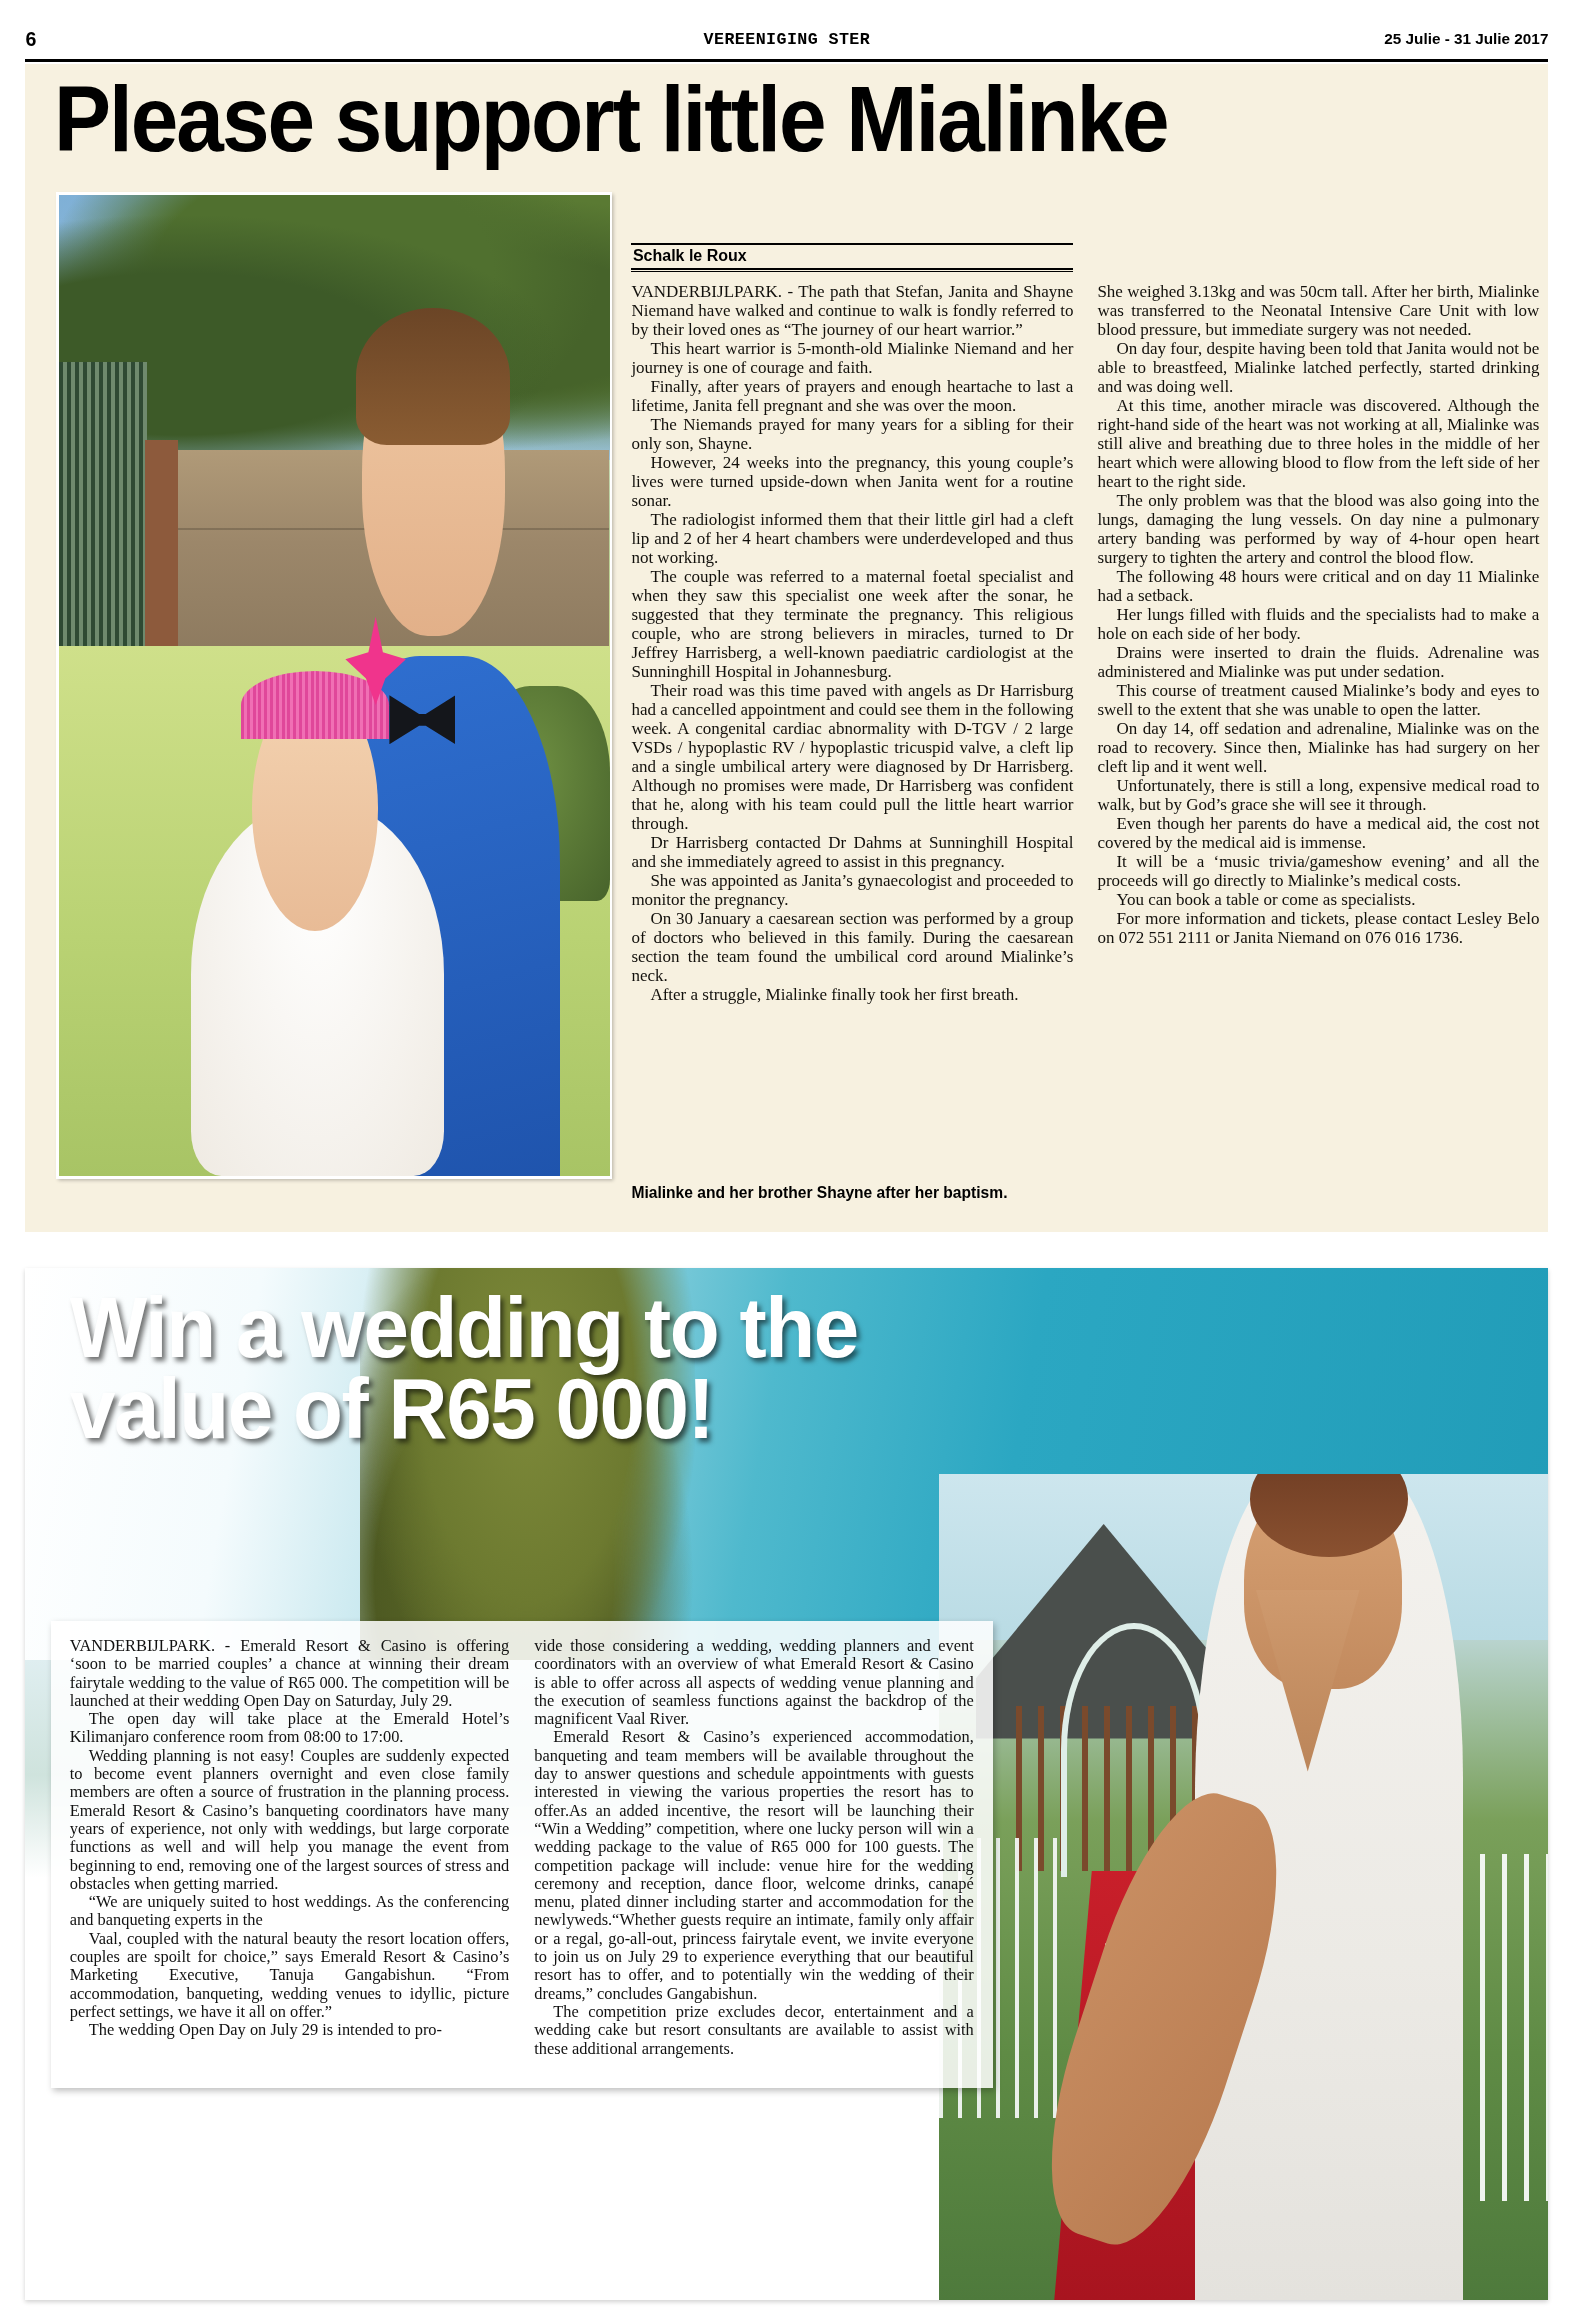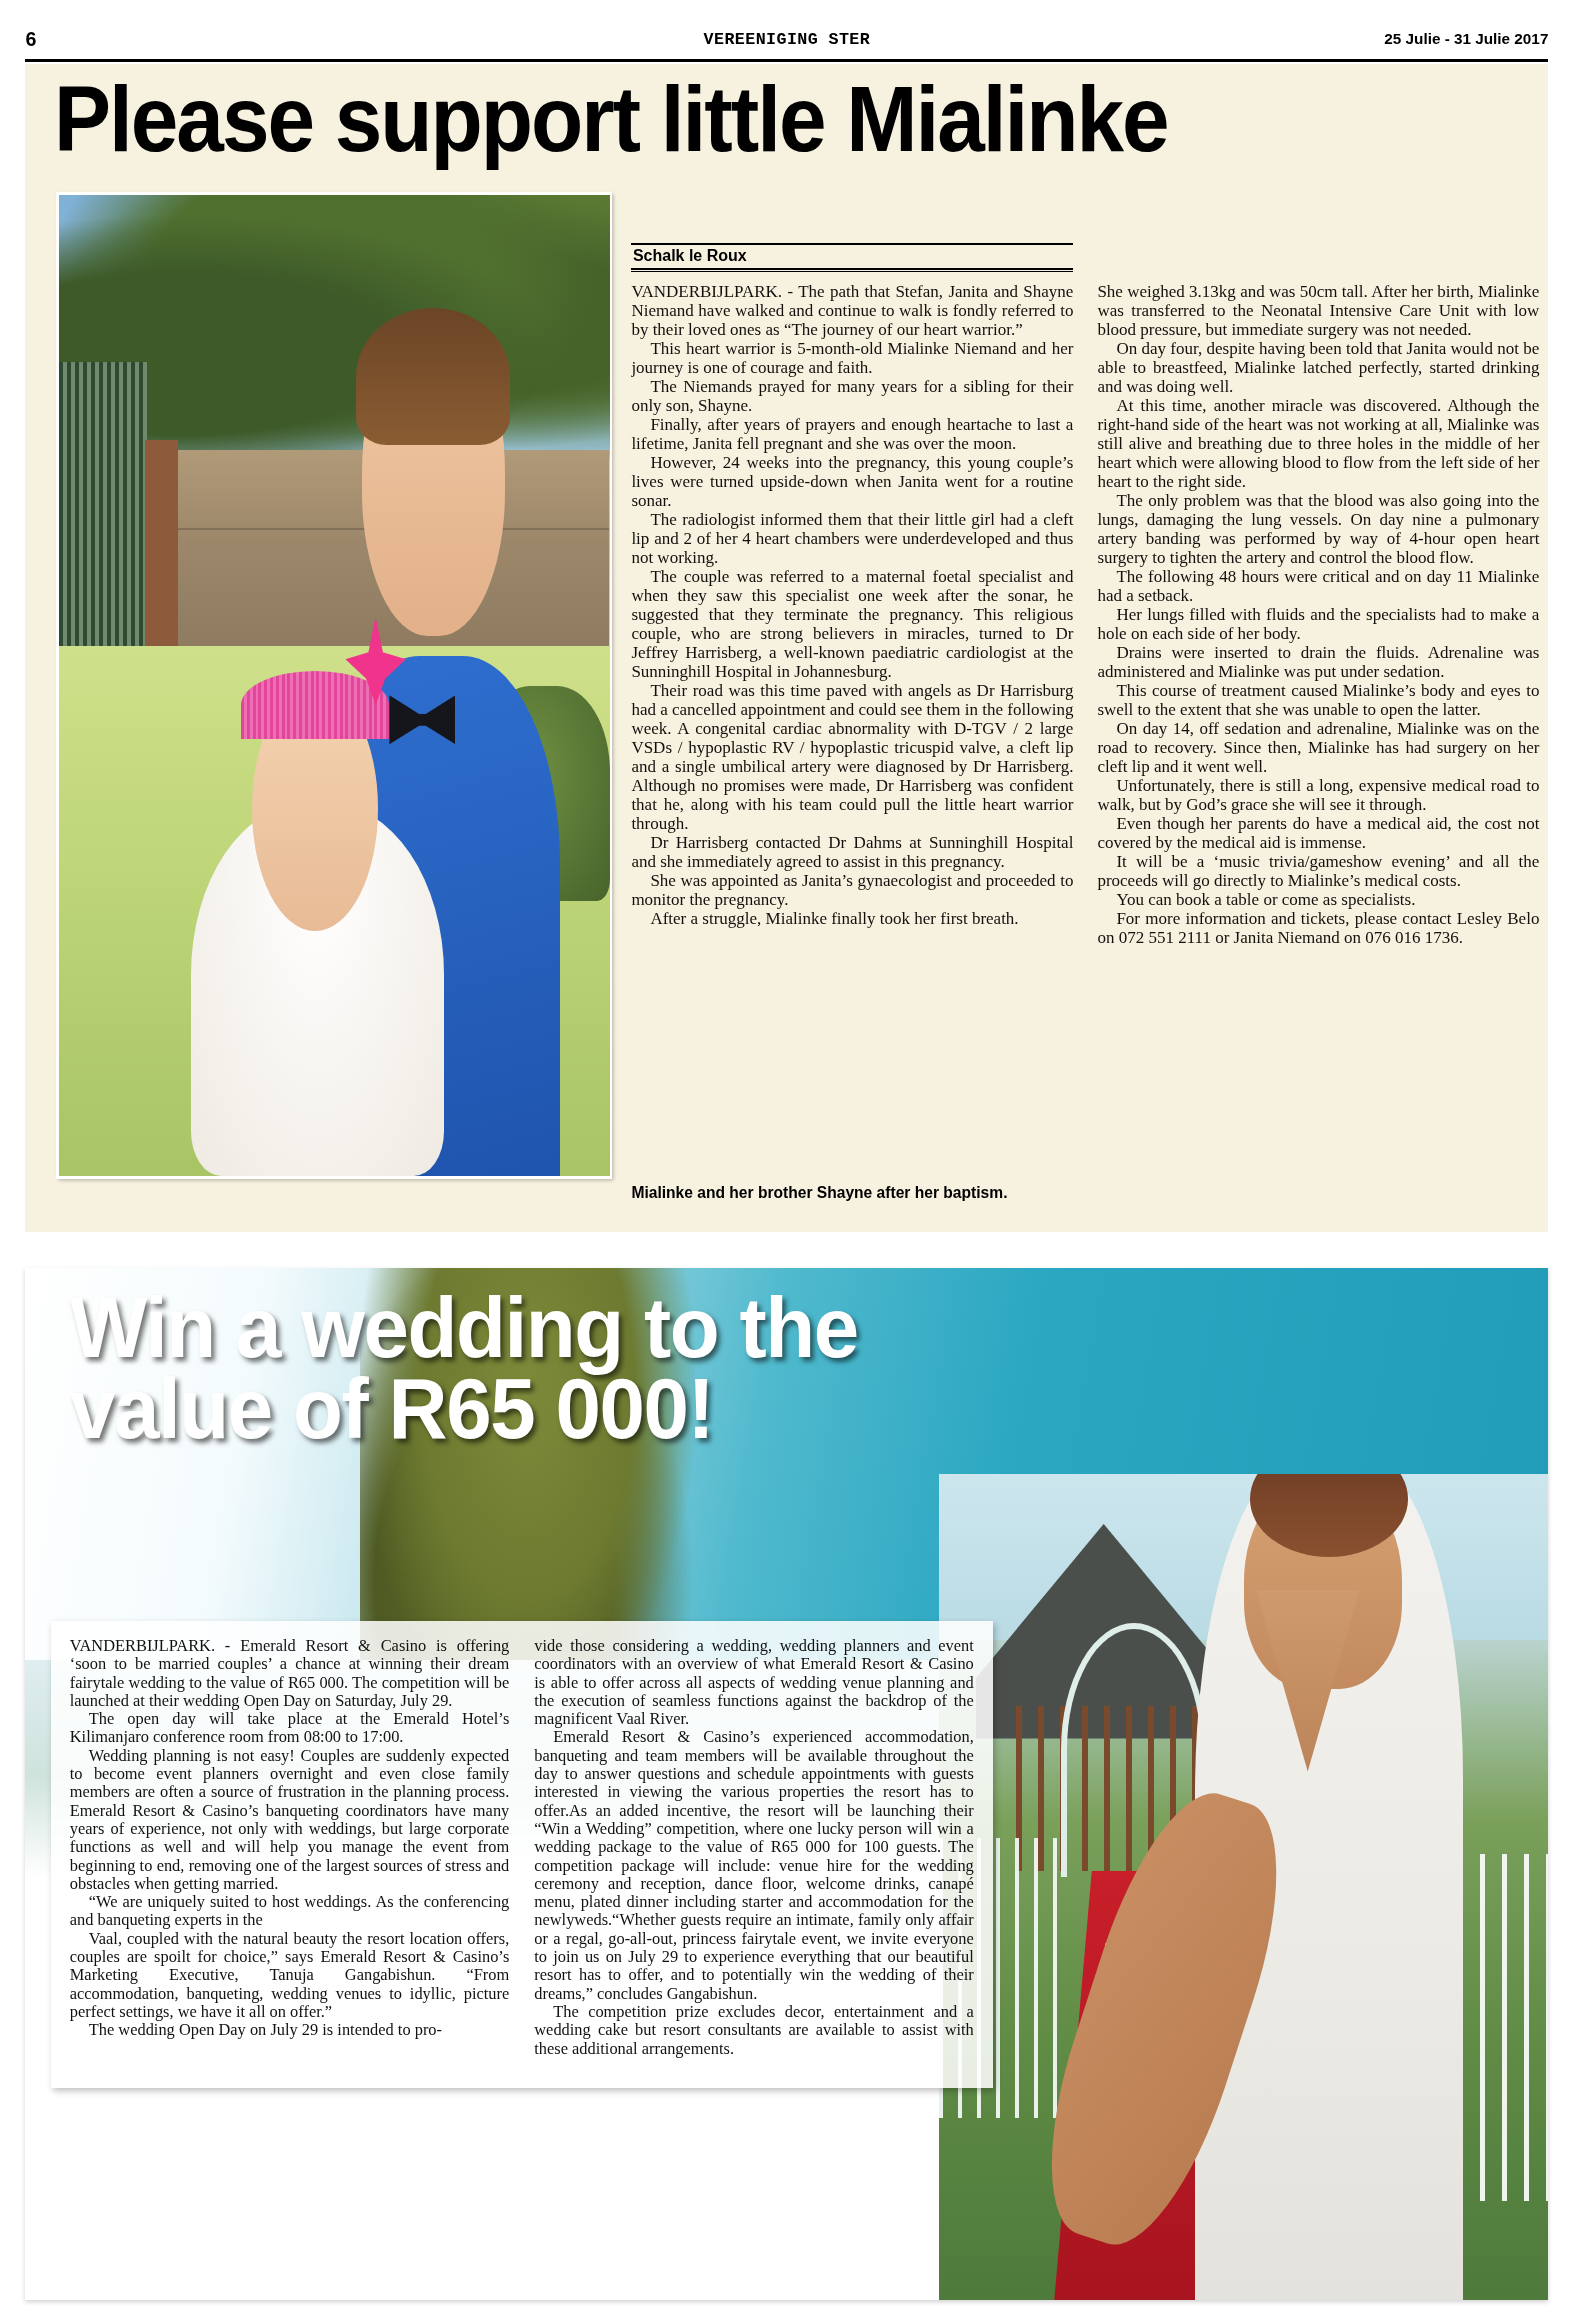--- a/index.html
+++ b/index.html
@@ -188,8 +188,8 @@
     <div class="col col-mid">
         <p class="lead">VANDERBIJLPARK. - The path that Stefan, Janita and Shayne Niemand have walked and continue to walk is fondly referred to by their loved ones as “The journey of our heart warrior.”</p>
         <p>This heart warrior is 5-month-old Mialinke Niemand and her journey is one of courage and faith.</p>
+        <p>Finally, after years of prayers and enough heartache to last a lifetime, Janita fell pregnant and she was over the moon.</p>
         <p>The Niemands prayed for many years for a sibling for their only son, Shayne.</p>
-        <p>Finally, after years of prayers and enough heartache to last a lifetime, Janita fell pregnant and she was over the moon.</p>
         <p>However, 24 weeks into the pregnancy, this young couple’s lives were turned upside-down when Janita went for a routine sonar.</p>
         <p>The radiologist informed them that their little girl had a cleft lip and 2 of her 4 heart chambers were underdeveloped and thus not working.</p>
         <p>The couple was referred to a maternal foetal specialist and when they saw this specialist one week after the sonar, he suggested that they terminate the pregnancy. This religious couple, who are strong believers in miracles, turned to Dr Jeffrey Harrisberg, a well-known paediatric cardiologist at the Sunninghill Hospital in Johannesburg.</p>

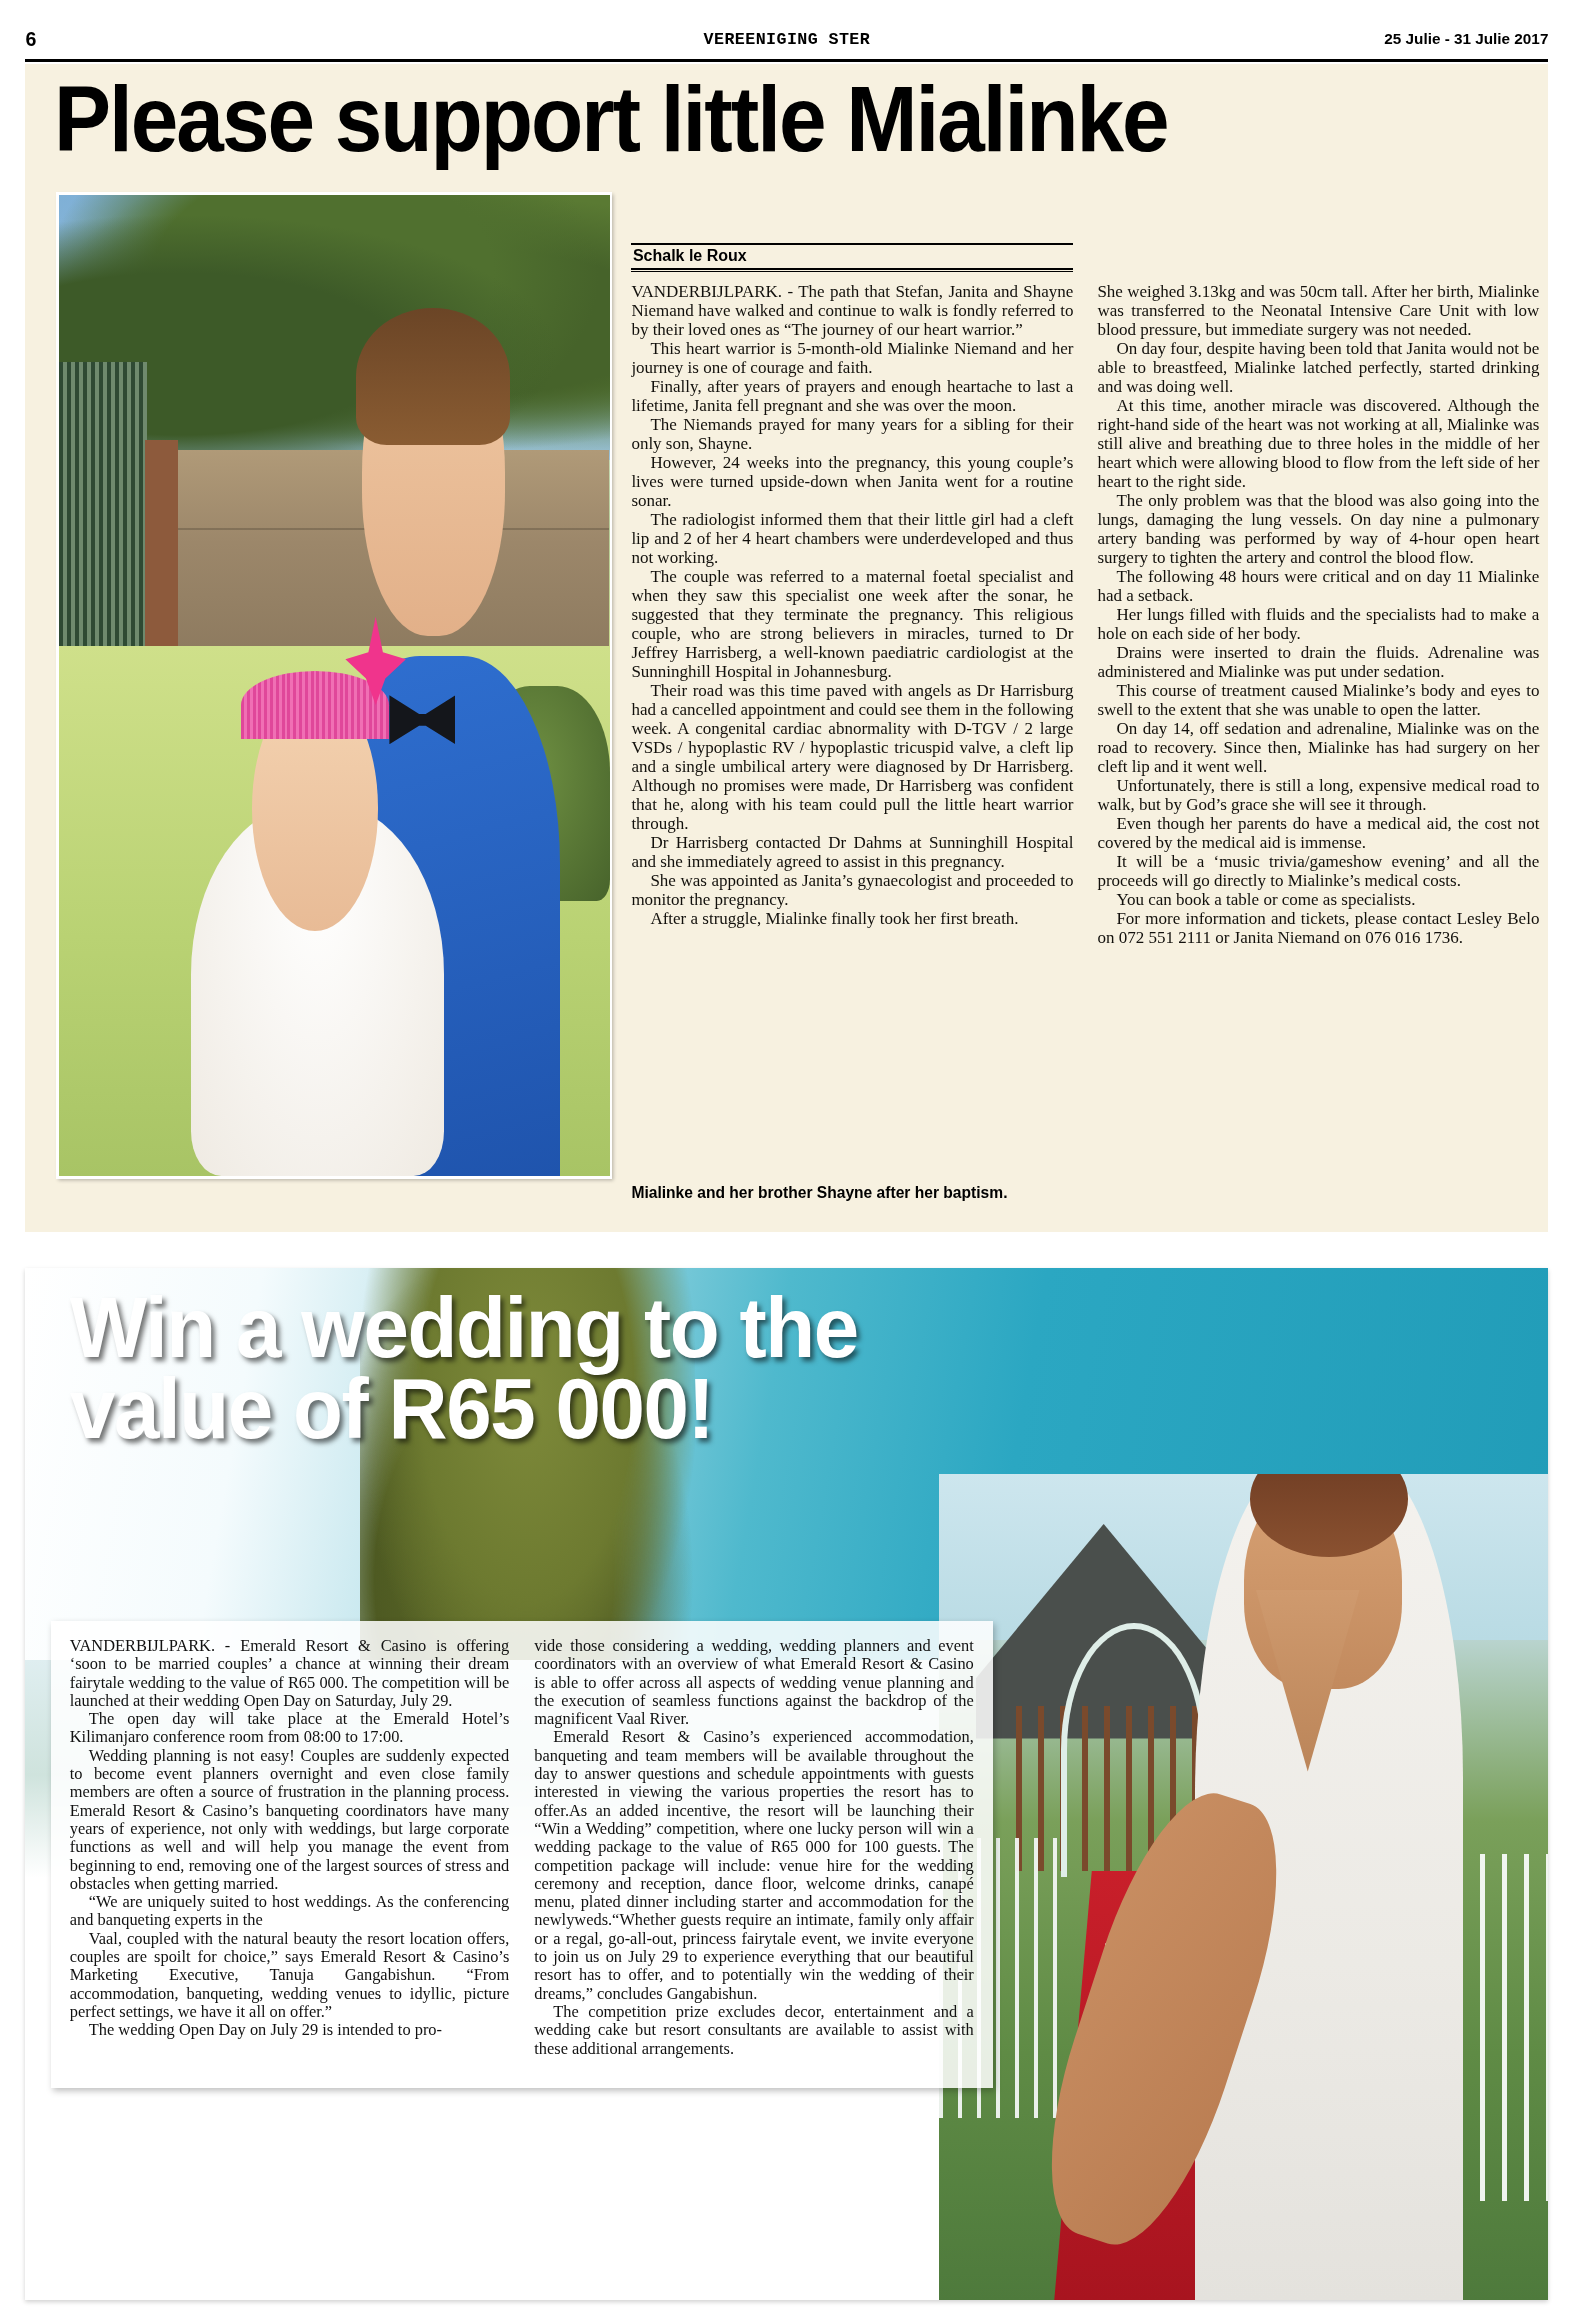--- a/index.html
+++ b/index.html
@@ -196,6 +196,7 @@
         <p>Their road was this time paved with angels as Dr Harrisburg had a cancelled appointment and could see them in the following week. A congenital cardiac abnormality with D-TGV / 2 large VSDs / hypoplastic RV / hypoplastic tricuspid valve, a cleft lip and a single umbilical artery were diagnosed by Dr Harrisberg. Although no promises were made, Dr Harrisberg was confident that he, along with his team could pull the little heart warrior through.</p>
         <p>Dr Harrisberg contacted Dr Dahms at Sunninghill Hospital and she immediately agreed to assist in this pregnancy.</p>
         <p>She was appointed as Janita’s gynaecologist and proceeded to monitor the pregnancy.</p>
+        <p>On 30 January a caesarean section was performed by a group of doctors who believed in this family. During the caesarean section the team found the umbilical cord around Mialinke’s neck.</p>
         <p>After a struggle, Mialinke finally took her first breath.</p>
       </div>
     <div class="col col-right">

